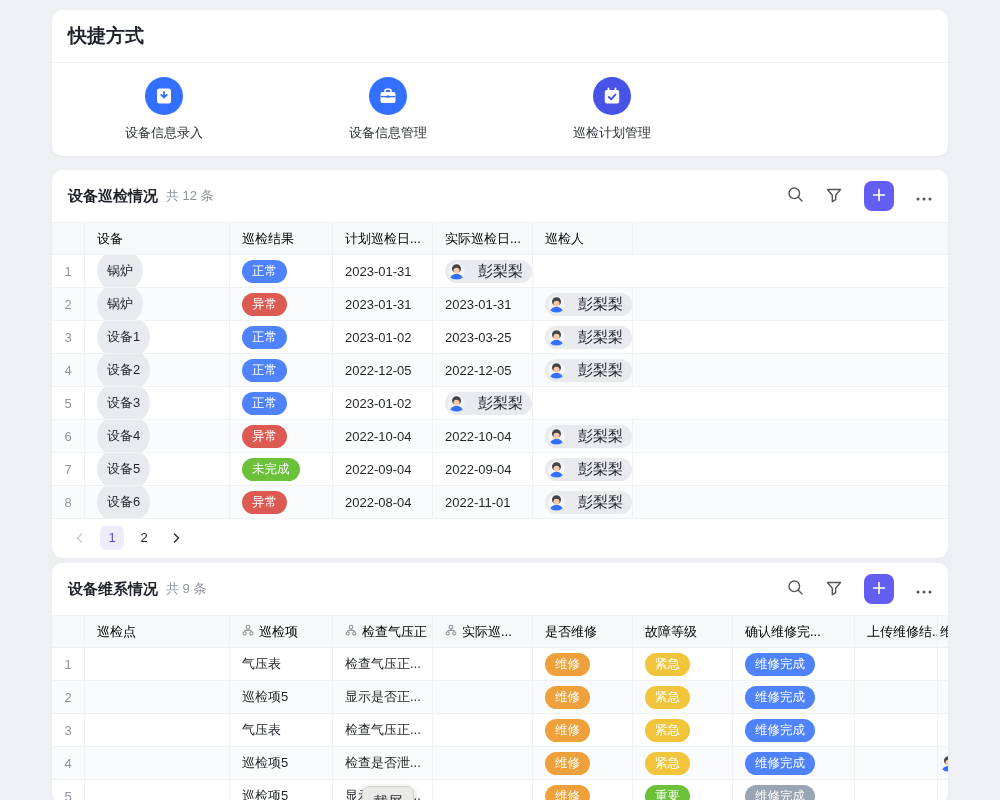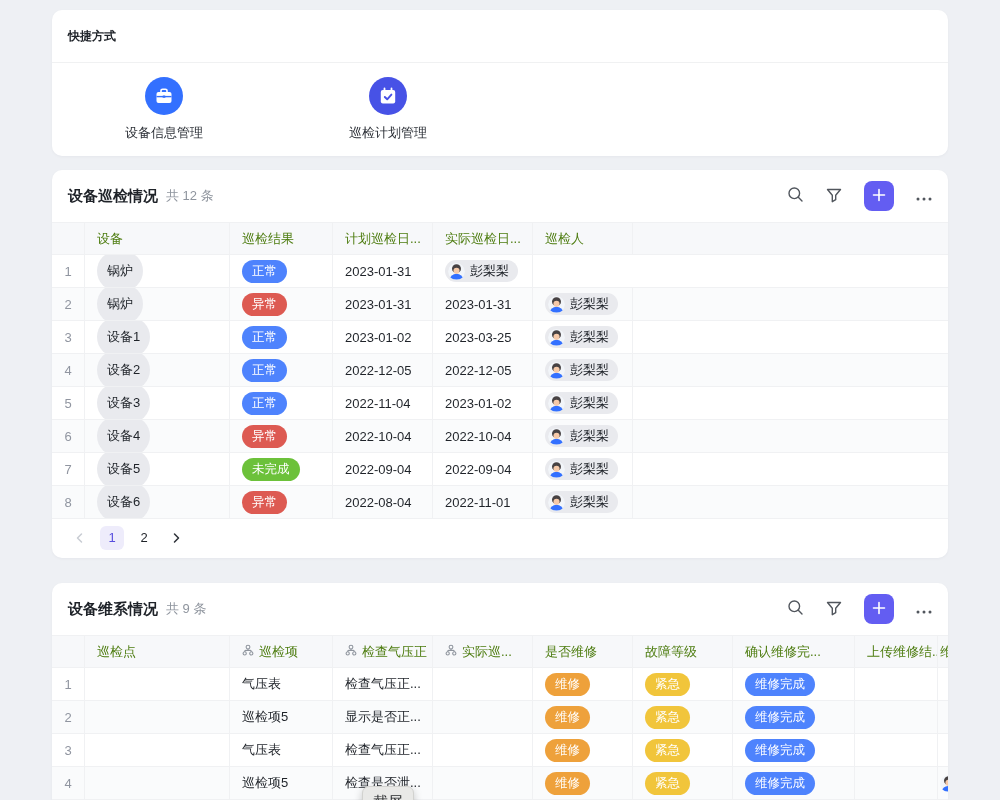--- a/index.html
+++ b/index.html
@@ -19,7 +19,7 @@
   
   .shortcuts-card { height:146px; margin-bottom:14px; }
   .card-title-row { height:52px; display:flex; align-items:center; padding:0 16px; }
-  .card-title { font-size:12px; font-weight:700; color:#1f2329; }
+  .card-title { font-size:19px; font-weight:700; color:#1f2329; }
   .divider { border-bottom:1px solid #f0f1f2; }
   .shortcut-list { height:93px; display:flex; align-items:center; }
   .shortcut { width:25%; display:flex; flex-direction:column; align-items:center; gap:9px; cursor:pointer; }

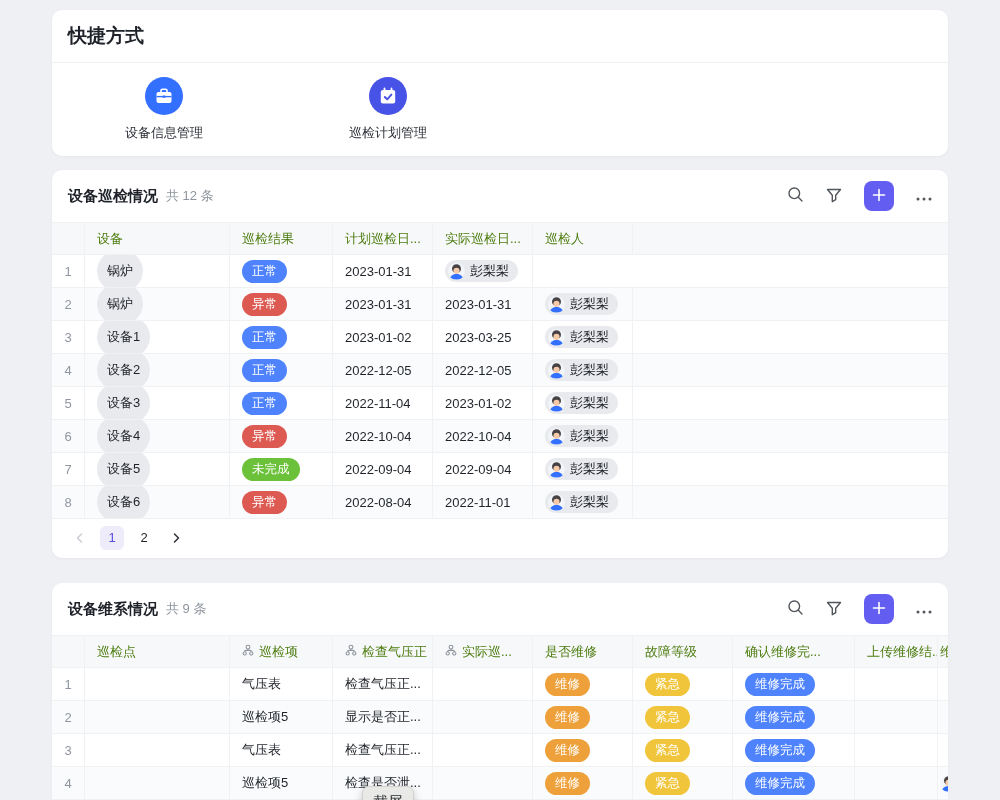--- a/index.html
+++ b/index.html
@@ -81,6 +81,15 @@
       <div class="shortcut">
         <span class="shortcut-circle accent-blue">
           <svg width="20" height="20" viewBox="0 0 20 20">
+              <rect x="3" y="2.5" width="14" height="15" rx="2.5" fill="#fff"></rect>
+              <path d="M10 6 v5 M7.3 8.8 L10 11.5 L12.7 8.8" stroke="#3370ff" stroke-width="1.8" fill="none" stroke-linecap="round" stroke-linejoin="round"></path>
+            </svg>
+        </span>
+        <span class="shortcut-label">设备信息录入</span>
+      </div>
+      <div class="shortcut">
+        <span class="shortcut-circle accent-blue">
+          <svg width="20" height="20" viewBox="0 0 20 20">
               <path d="M7 6.5 V4.8 a1.6 1.6 0 0 1 1.6 -1.6 h2.8 a1.6 1.6 0 0 1 1.6 1.6 V6.5" stroke="#fff" stroke-width="1.6" fill="none"></path>
               <rect x="2.5" y="6" width="15" height="11" rx="2" fill="#fff"></rect>
               <path d="M2.5 10.6 h15" stroke="#3370ff" stroke-width="1.4"></path>

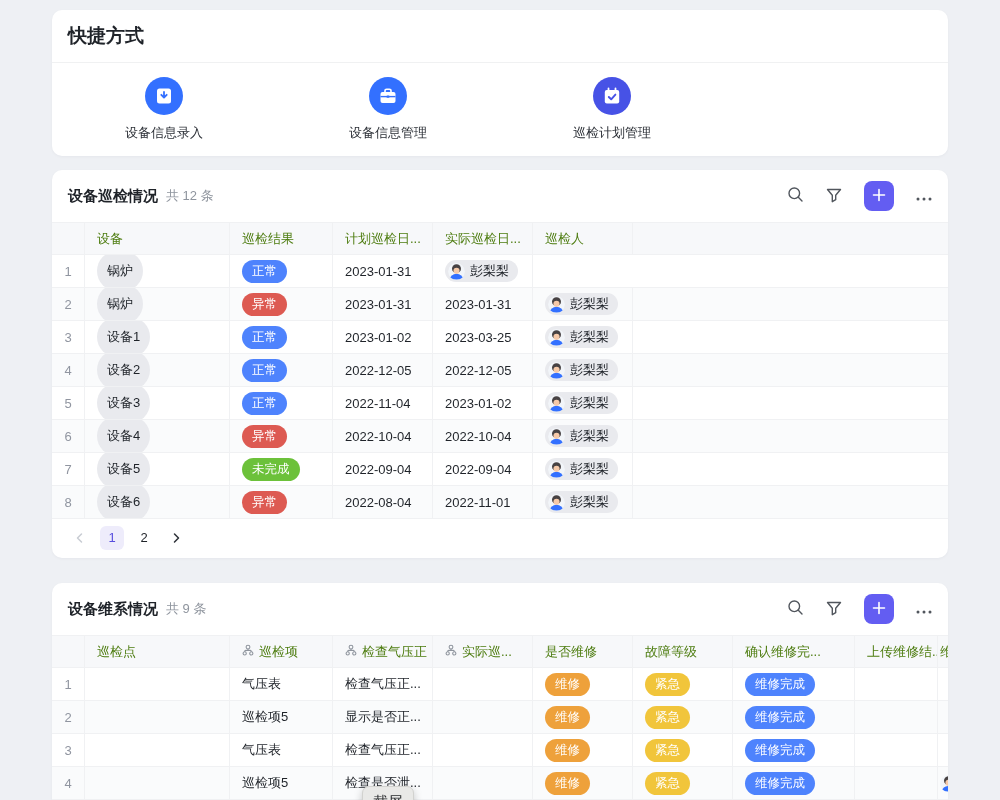--- a/index.html
+++ b/index.html
@@ -28,7 +28,7 @@
   .accent-indigo { background:#4752e6; }
   .shortcut-label { font-size:13px; color:#2b2f36; }
   
-  .table-card { margin-bottom:25px; overflow:hidden; }
+  .table-card { margin-bottom:5px; overflow:hidden; }
   .inspection-card { height:388px; }
   .maintenance-card { height:240px; }
   .tbl-title-row { height:52px; display:flex; align-items:center; padding:0 16px; }

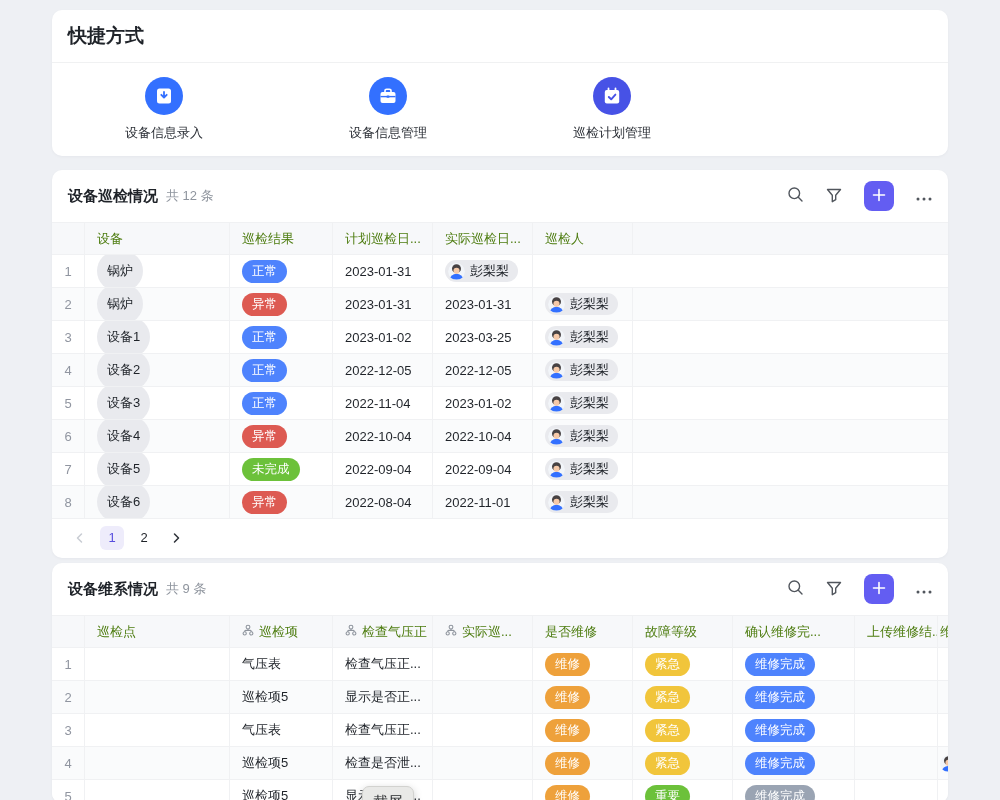--- a/index.html
+++ b/index.html
@@ -42,7 +42,7 @@
   .trow.even { background:#fafbfc; }
   .thead { background:#f7f8fa; border-top:1px solid #f0f1f3; }
   .cell { height:100%; display:flex; align-items:center; padding:0 12px; border-right:1px solid #f0f1f3; overflow:hidden; white-space:nowrap; font-size:13px; }
-  .hcell { color:#4d7c0f; gap:5px; }
+  .hcell { color:#000000; gap:5px; }
   .c-no { width:33px; justify-content:center; padding:0; color:#9095a0; }
   .c-dev { width:145px; }
   .c-res { width:103px; }

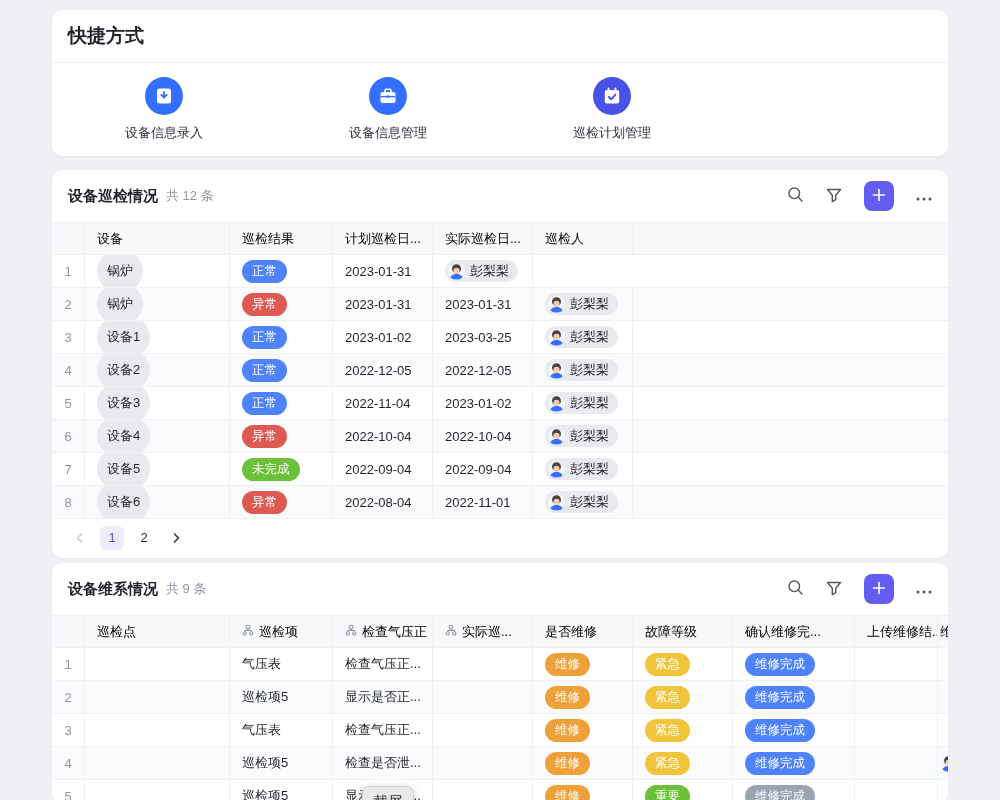--- a/index.html
+++ b/index.html
@@ -53,7 +53,7 @@
   .c-fill { flex:1; border-right:none; }
   .pill { background:#e9eaee; border-radius:999px; padding:11px 10px; font-size:13px; color:#1f2329; }
   .badge { border-radius:999px; padding:3px 10px; font-size:12.5px; color:#fff; }
-  .person-pill { background:#e9eaee; border-radius:999px; padding:2px 9px 2px 3px; display:inline-flex; align-items:center; gap:5px; font-size:13px; }
+  .person-pill { background:#e9eaee; border-radius:999px; padding:2px 9px 2px 3px; display:inline-flex; align-items:center; gap:13px; font-size:15px; }
   .avatar { width:17px; height:17px; border-radius:50%; overflow:hidden; flex:none; display:inline-block; }
   
   .pagination { height:37px; display:flex; align-items:center; gap:8px; padding:0 16px; }

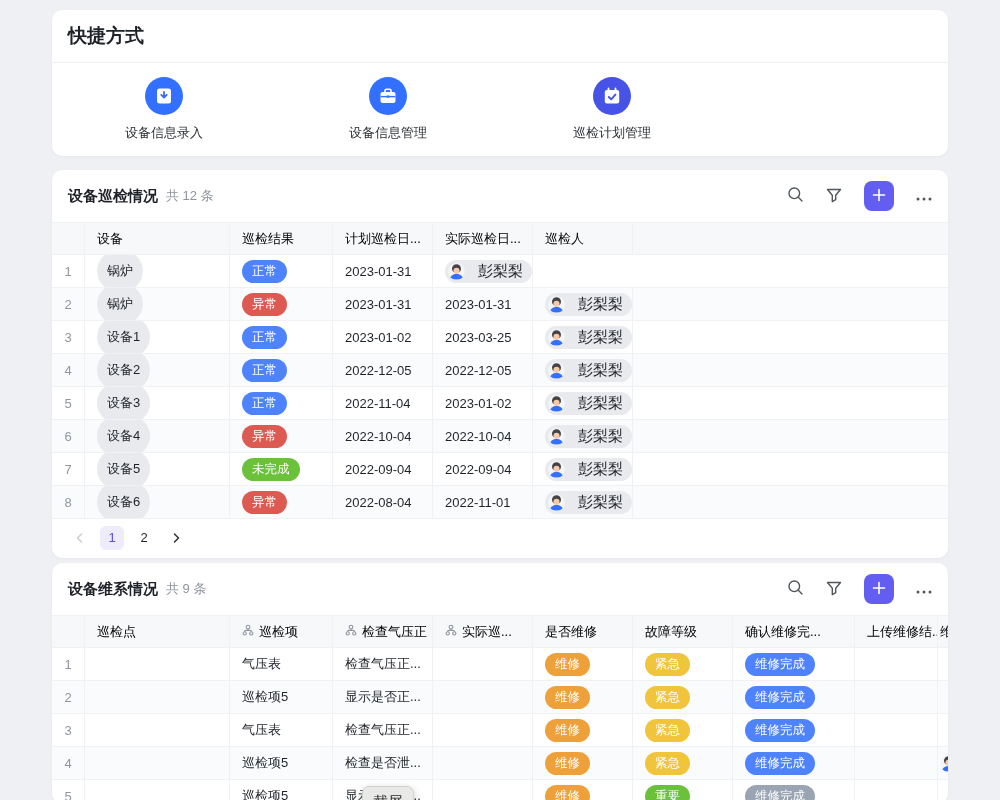--- a/index.html
+++ b/index.html
@@ -275,9 +275,6 @@
             <span class="badge" style="background: rgb(78, 131, 253);">正常</span>
           </div>
           <div class="cell c-date">
-            <span>2022-11-04</span>
-          </div>
-          <div class="cell c-date">
             <span>2023-01-02</span>
           </div>
           <div class="cell c-date">

